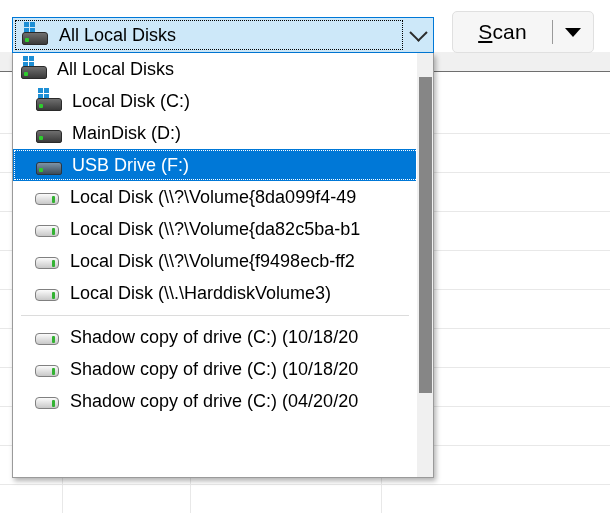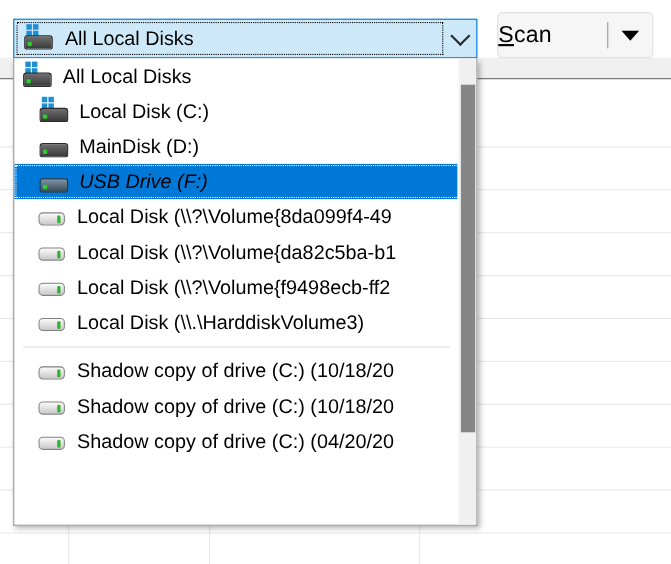--- a/index.html
+++ b/index.html
@@ -126,6 +126,7 @@
     flex: 1 1 auto;
     display: flex;
     align-items: center;
+    justify-content: center;
   }
   .scan-label {
     font-size: 21px;

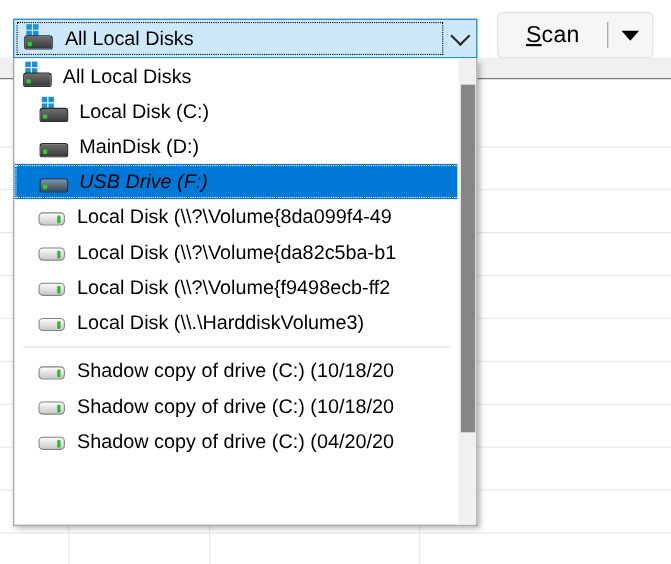--- a/index.html
+++ b/index.html
@@ -191,7 +191,7 @@
     outline: 1px dotted #ffffff;
     outline-offset: -2px;
   }
-  .item.selected .lbl { color: #000000; font-style: italic; }
+  .item.selected .lbl { color: #ffffff; }
 
   .indent-0 { padding-left: 7px; }
   .indent-1 { padding-left: 22px; align-items: center; }

